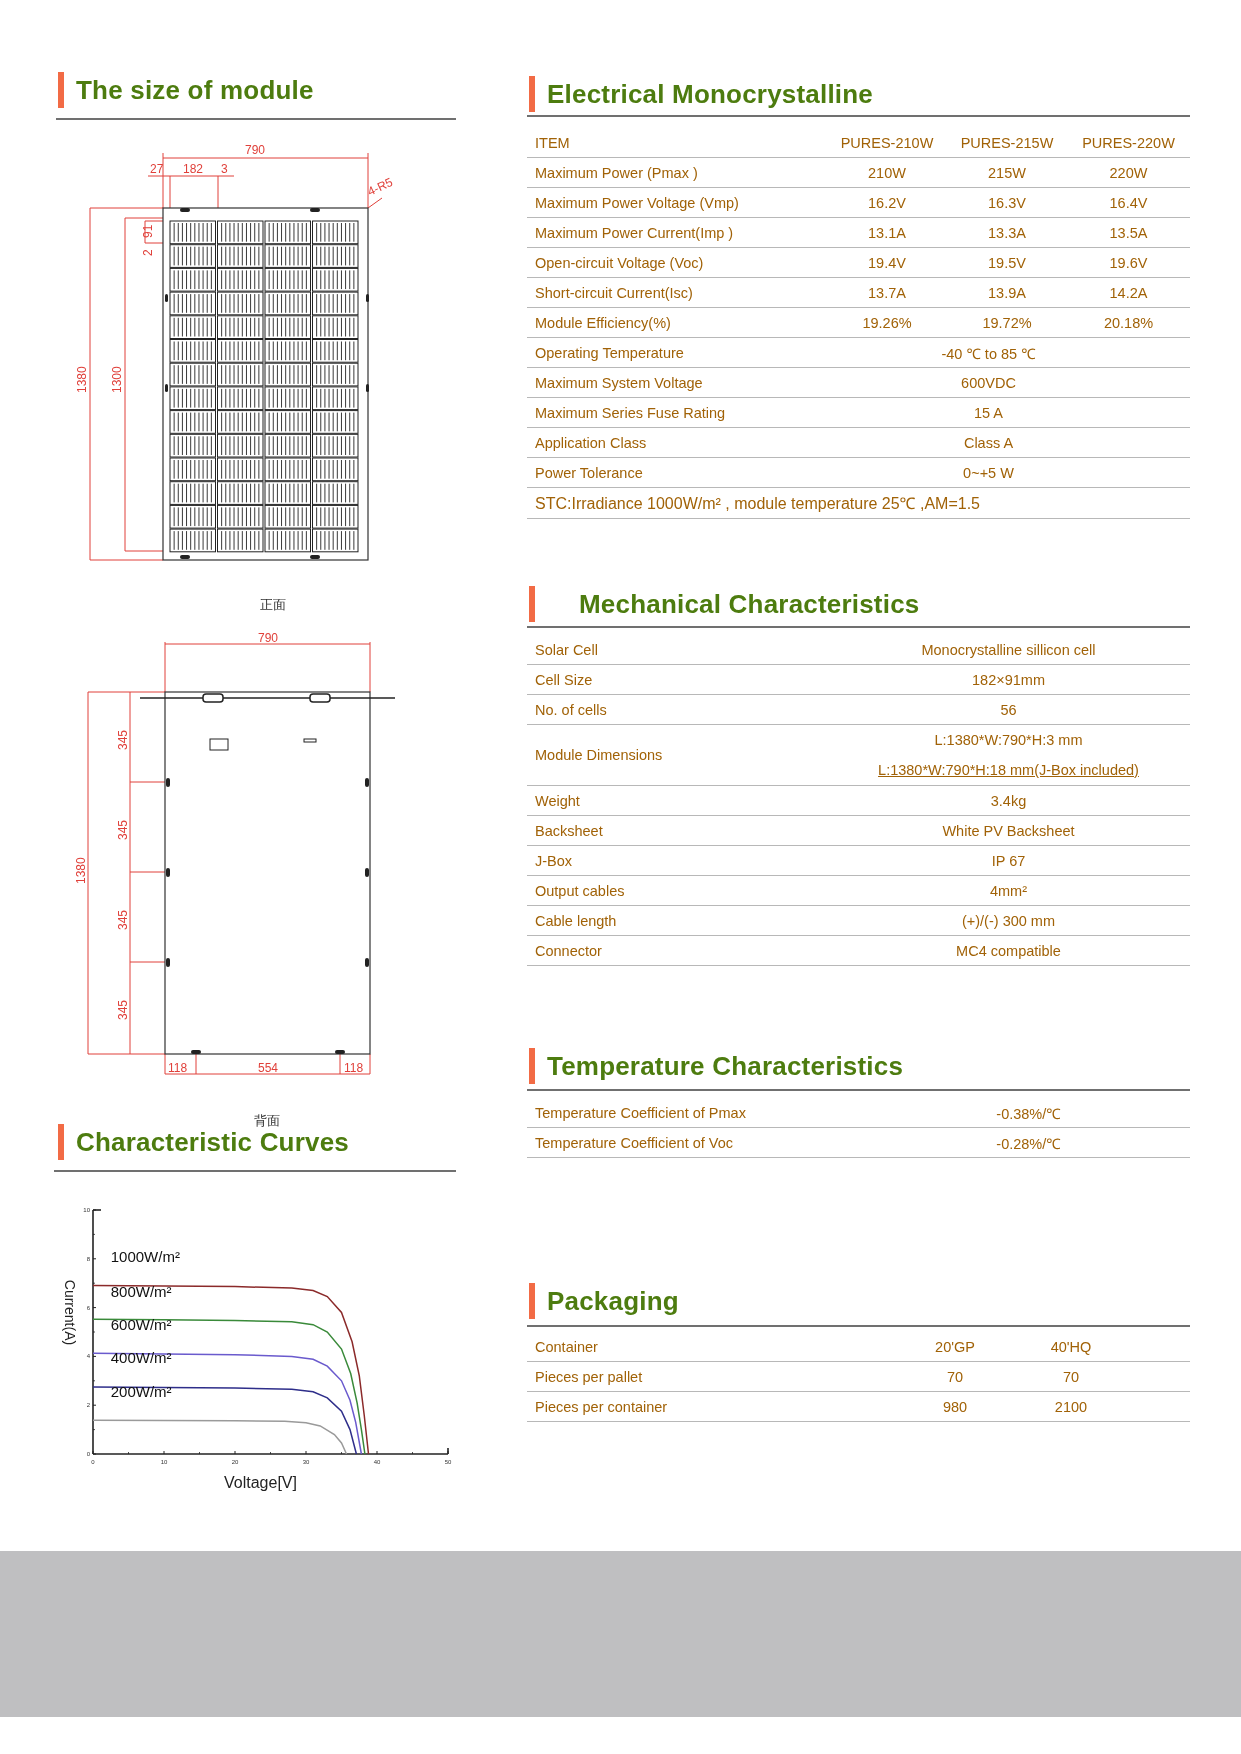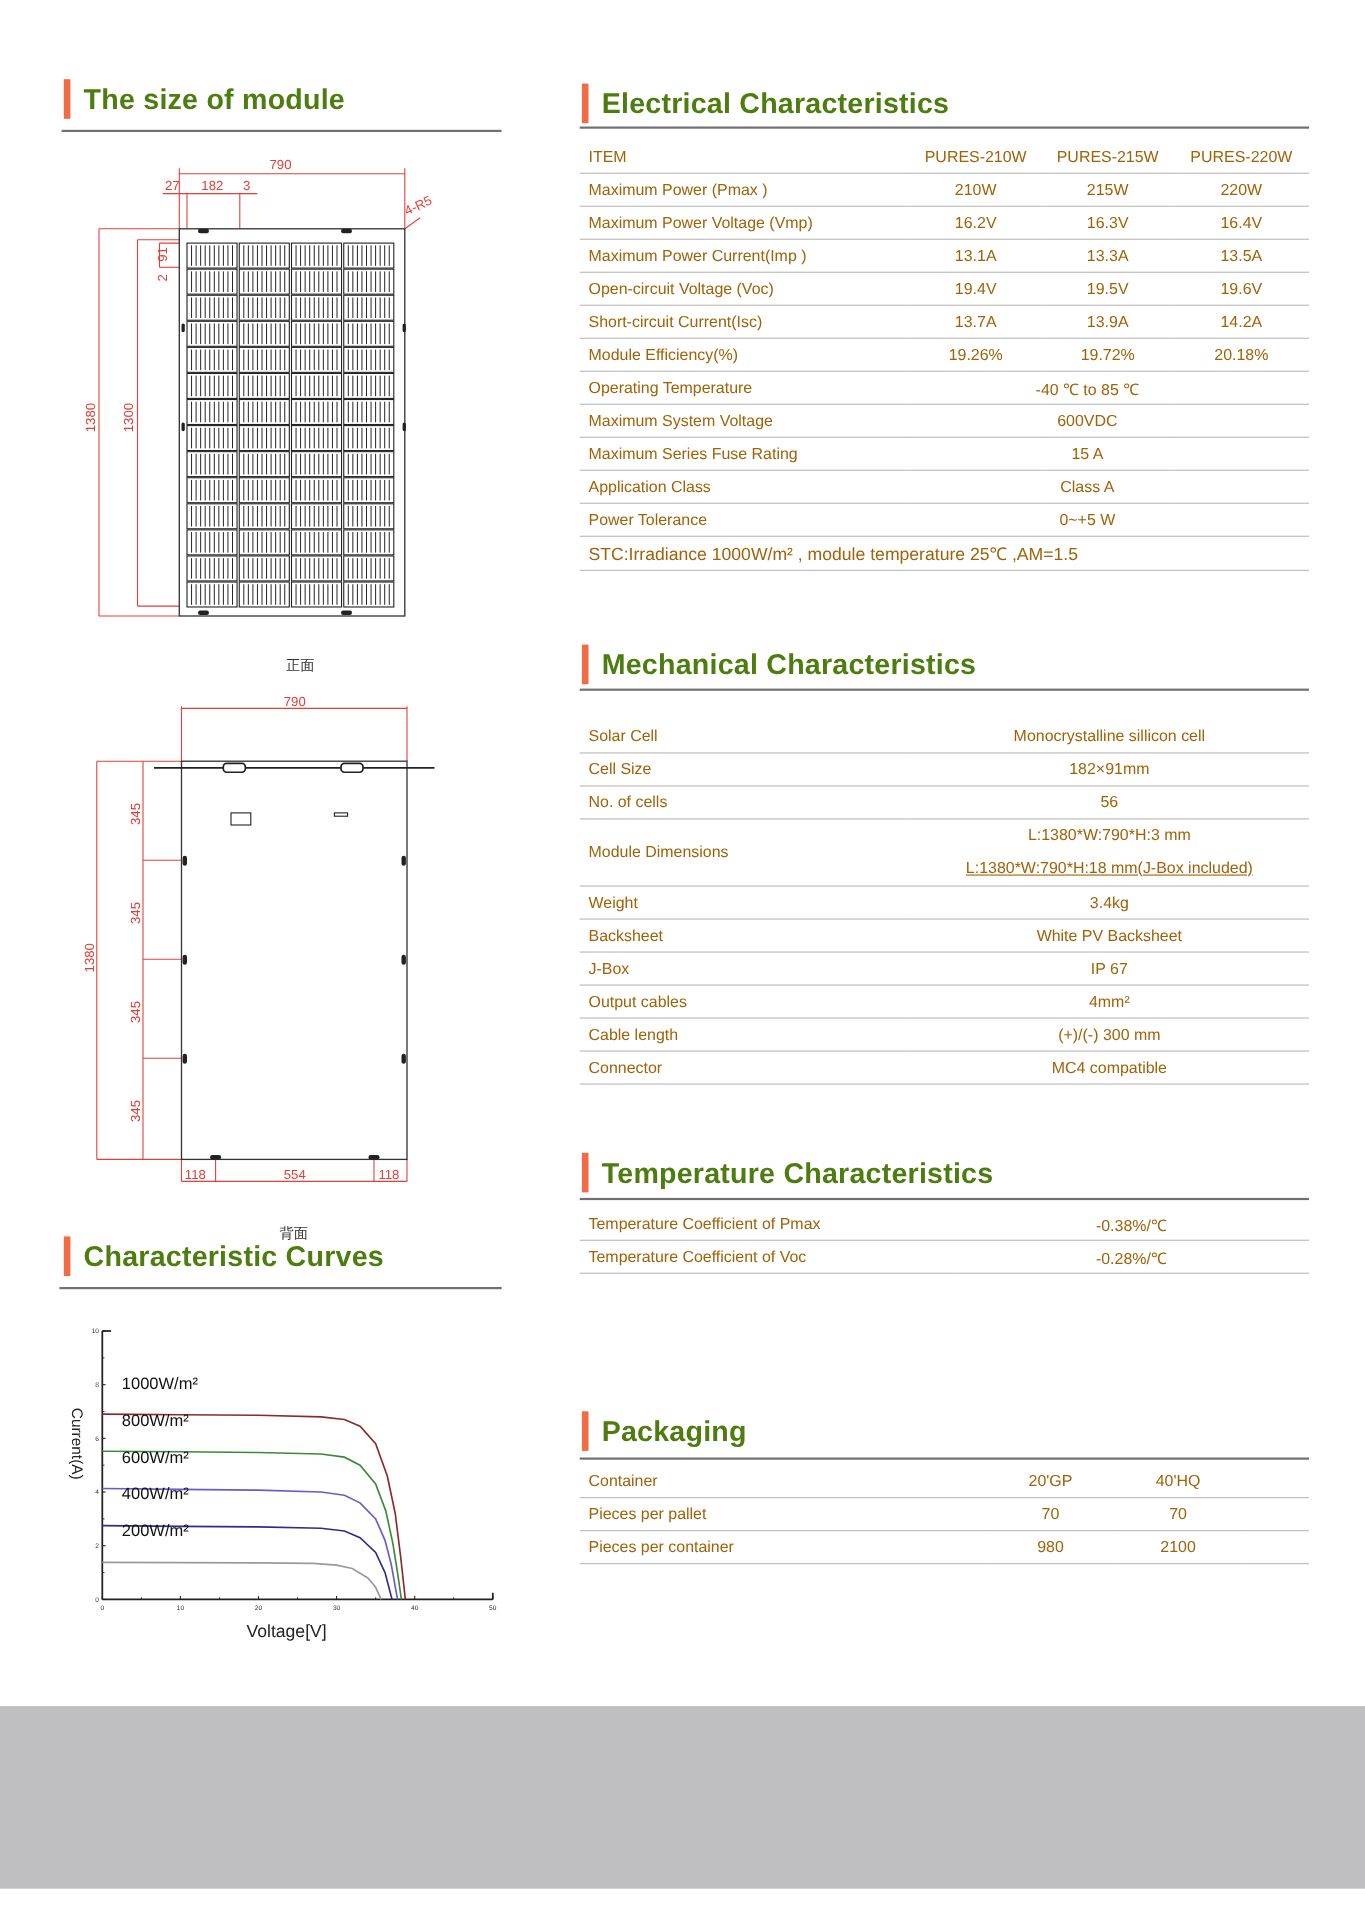--- a/index.html
+++ b/index.html
@@ -805,7 +805,7 @@
 
 <div class="section-title" style="left:529px; top:76px;">
   <span class="bar"></span>
-  <span class="txt">Electrical Characteristics</span>
+  <span class="txt">Electrical Monocrystalline</span>
 </div>
 <div class="rule" style="left:527px; top:115px; width:663px;"></div>
 

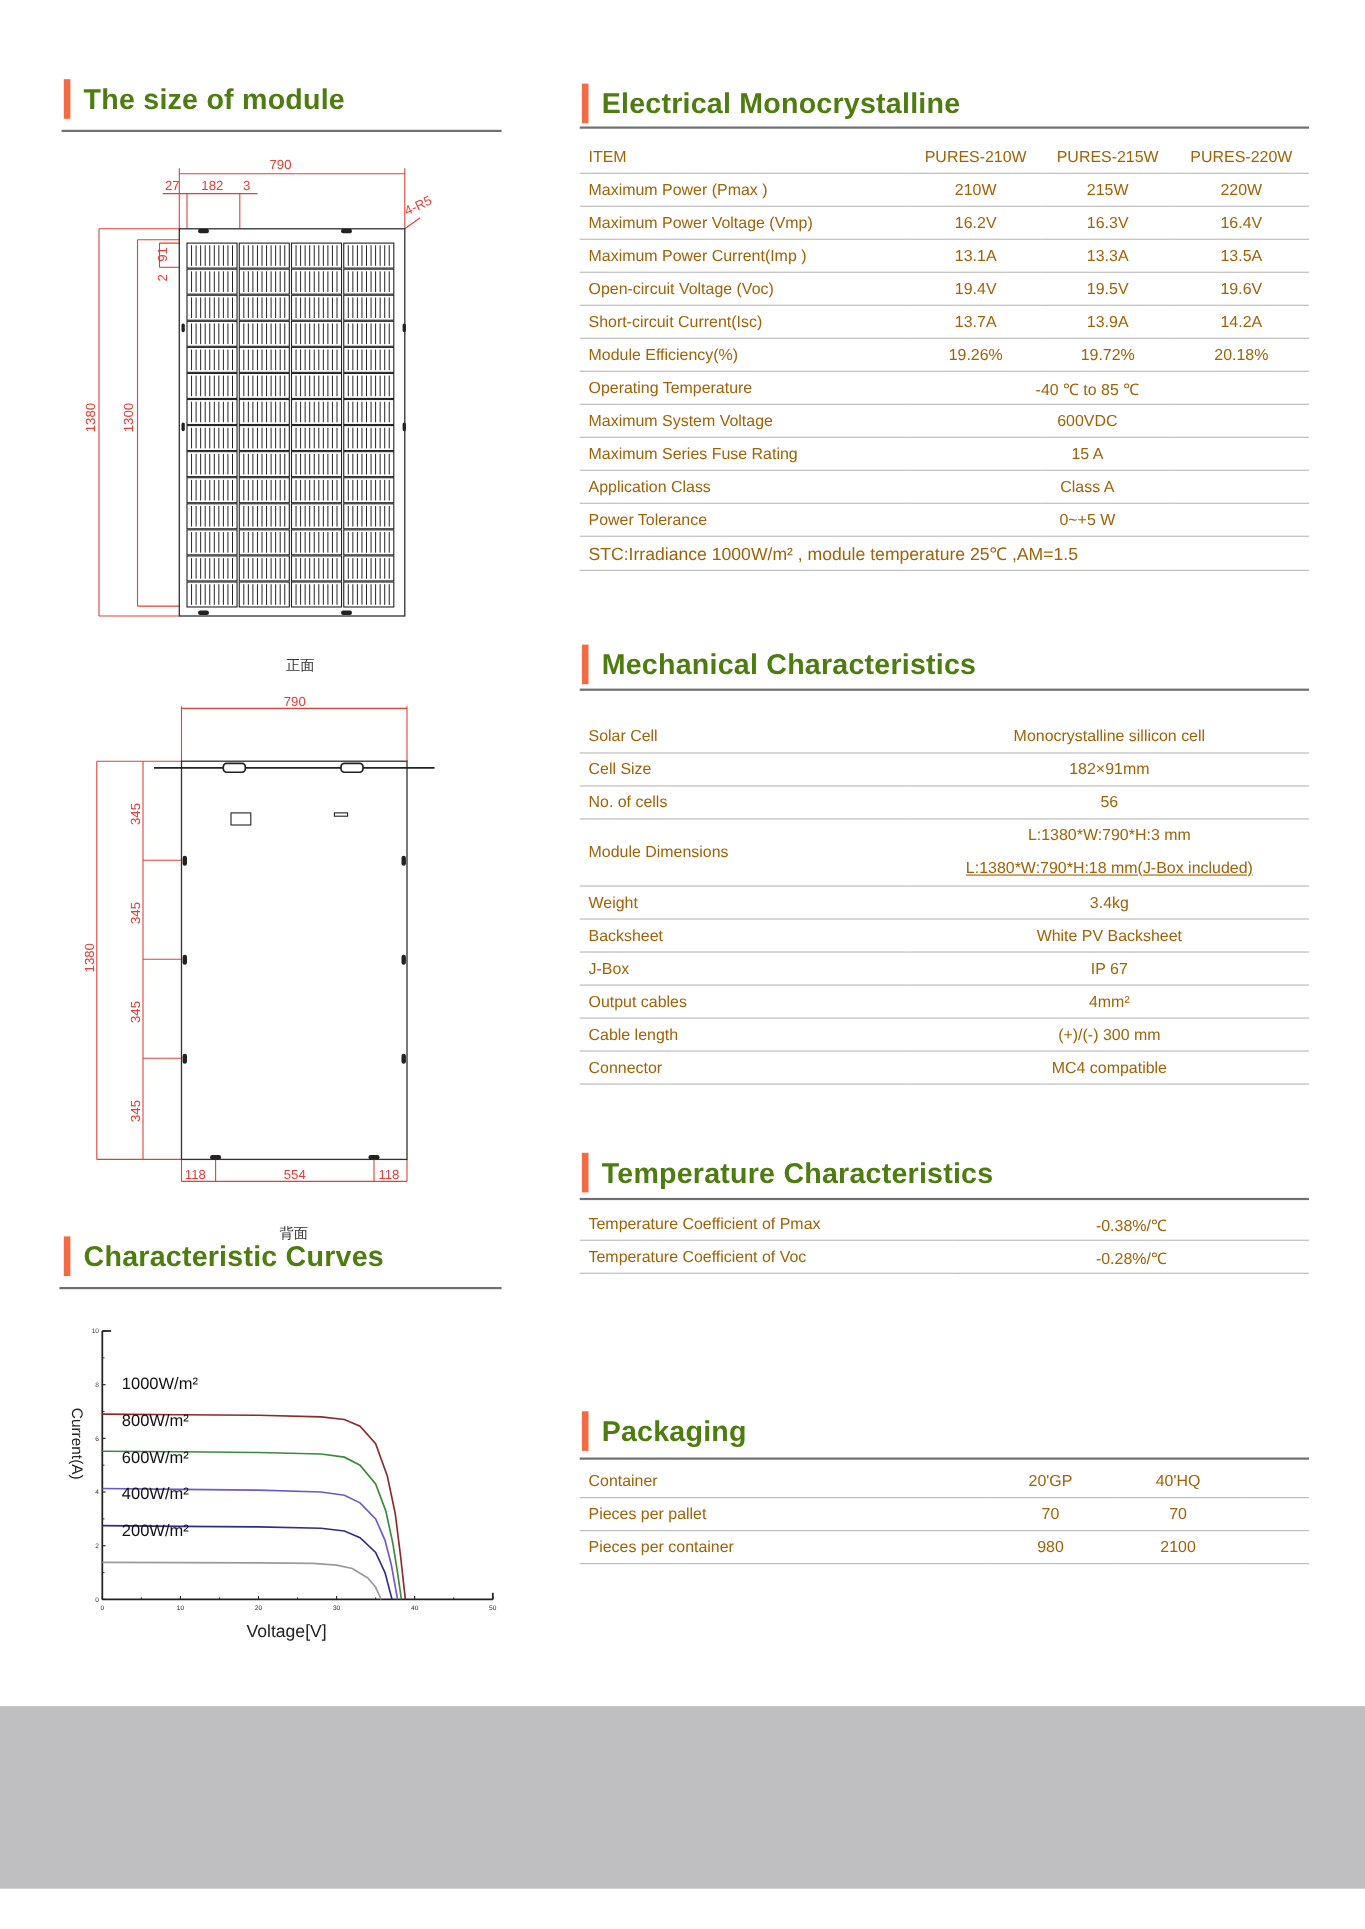--- a/index.html
+++ b/index.html
@@ -885,7 +885,7 @@
     </tbody>
 </table>
 
-<div class="section-title" style="left:529px; top:586px;">
+<div class="section-title" style="left:529px; top:586px;gap:32px;">
   <span class="bar"></span>
   <span class="txt">Mechanical Characteristics</span>
 </div>

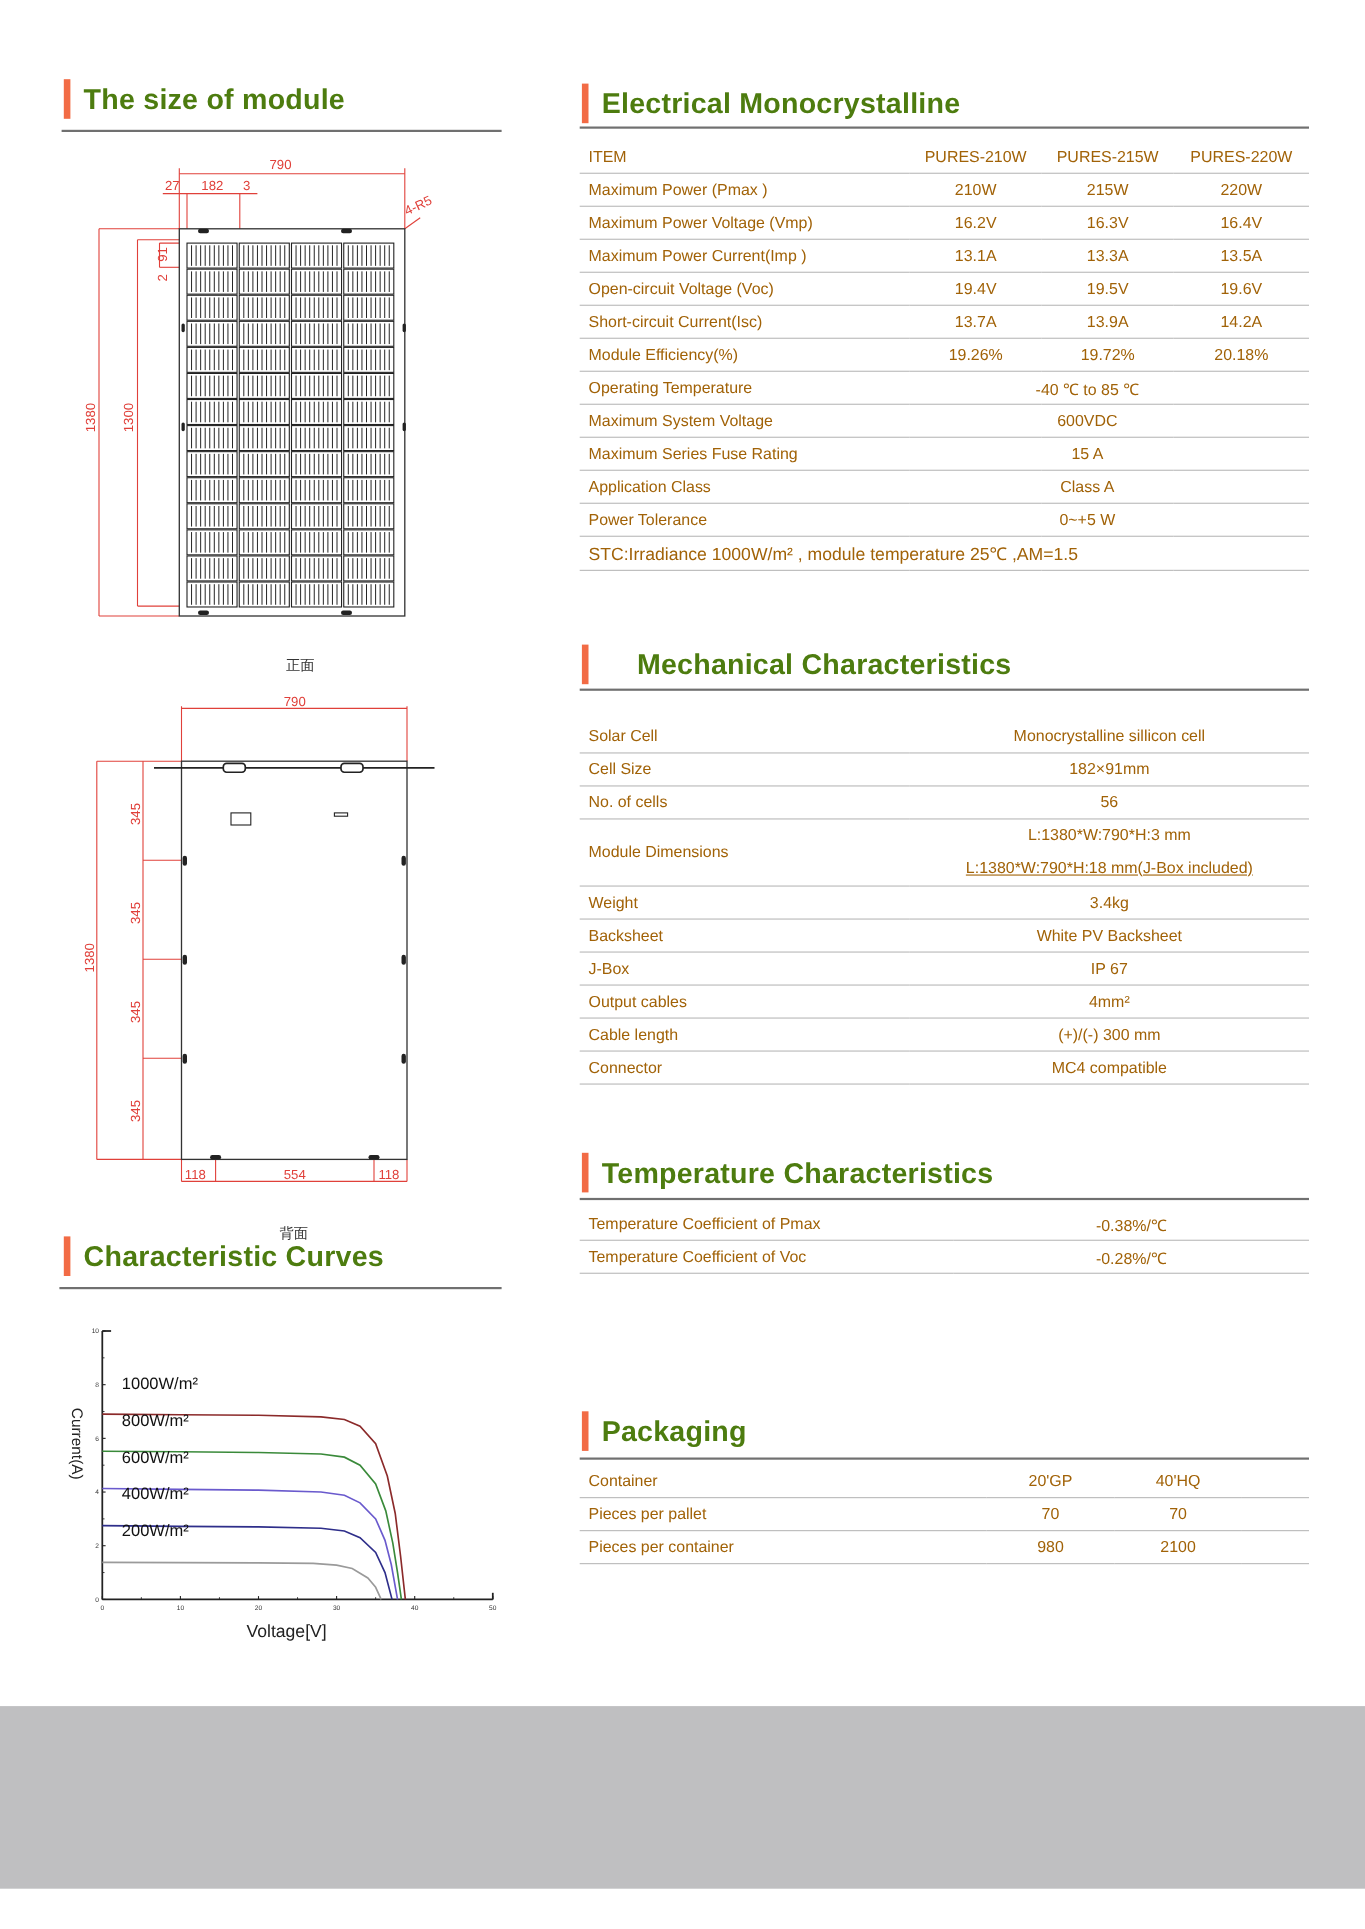--- a/index.html
+++ b/index.html
@@ -891,7 +891,7 @@
 </div>
 <div class="rule" style="left:527px; top:626px; width:663px;"></div>
 
-<table class="spec" id="mech-table" style="left:527px; top:655px; width:663px;">
+<table class="spec" id="mech-table" style="left:527px; top:635px; width:663px;">
   <colgroup>
       <col style="width:300px">
       <col style="width:363px">

